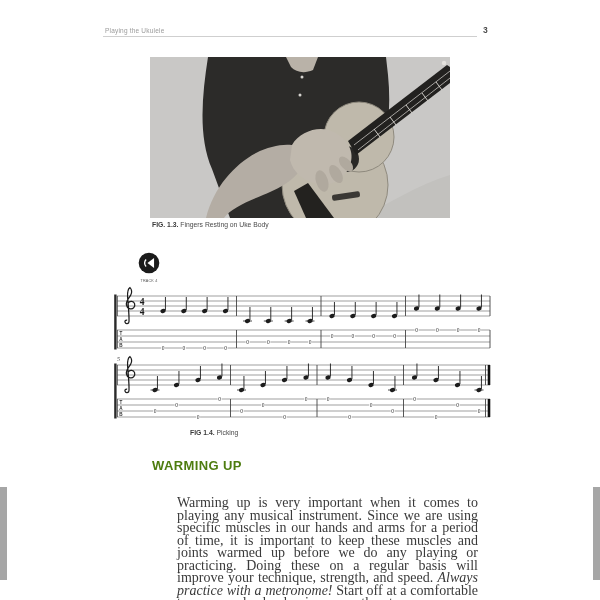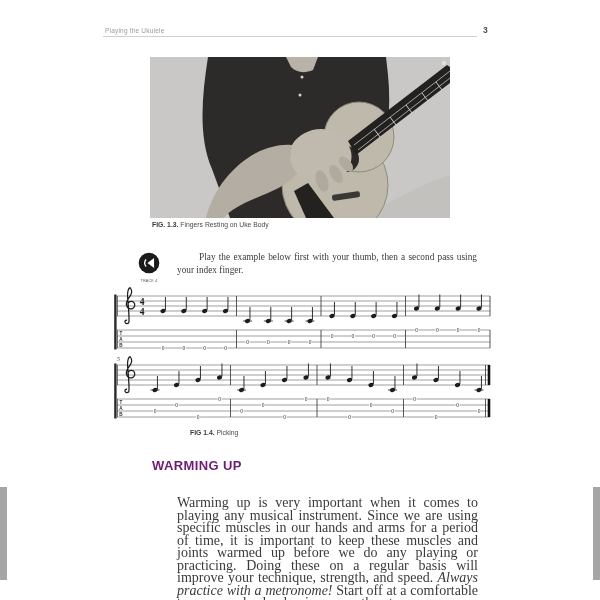--- a/index.html
+++ b/index.html
@@ -91,7 +91,6 @@
     <b>FIG. 1.3.</b><span> Fingers Resting on Uke Body</span>
   </div>
 
-  <p id="intro-text">Play the example below first with your thumb, then a second pass using your index finger.</p>
 
   <div id="track-badge">
     <svg width="22" height="22" viewBox="0 0 20 20">

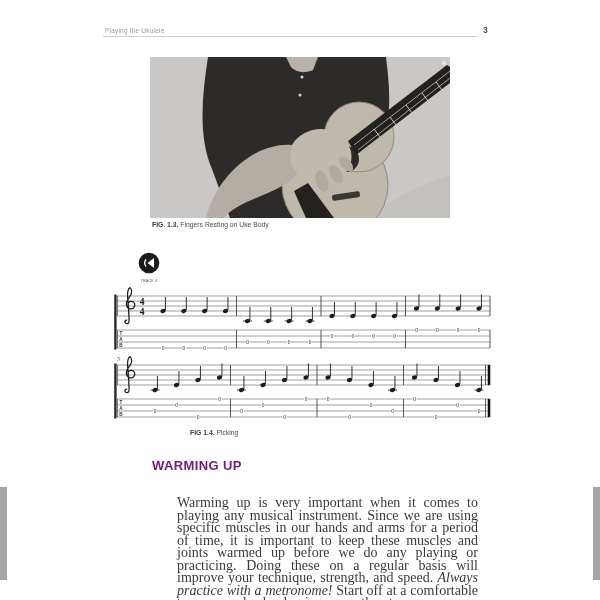--- a/index.html
+++ b/index.html
@@ -27,7 +27,7 @@
   #system-2{position:absolute;left:114px;top:353px;}
   
   #section-heading{position:absolute;left:152px;top:458px;font-size:13px;font-weight:bold;
-     color:#701a75;letter-spacing:.4px;}
+     color:#4d7c0f;letter-spacing:.4px;}
   #section-body{position:absolute;left:177px;top:483px;width:301px;
      font-family:"Liberation Serif",serif;font-size:14px;line-height:12.5px;color:#3a3a3a;
      text-align:justify;}

